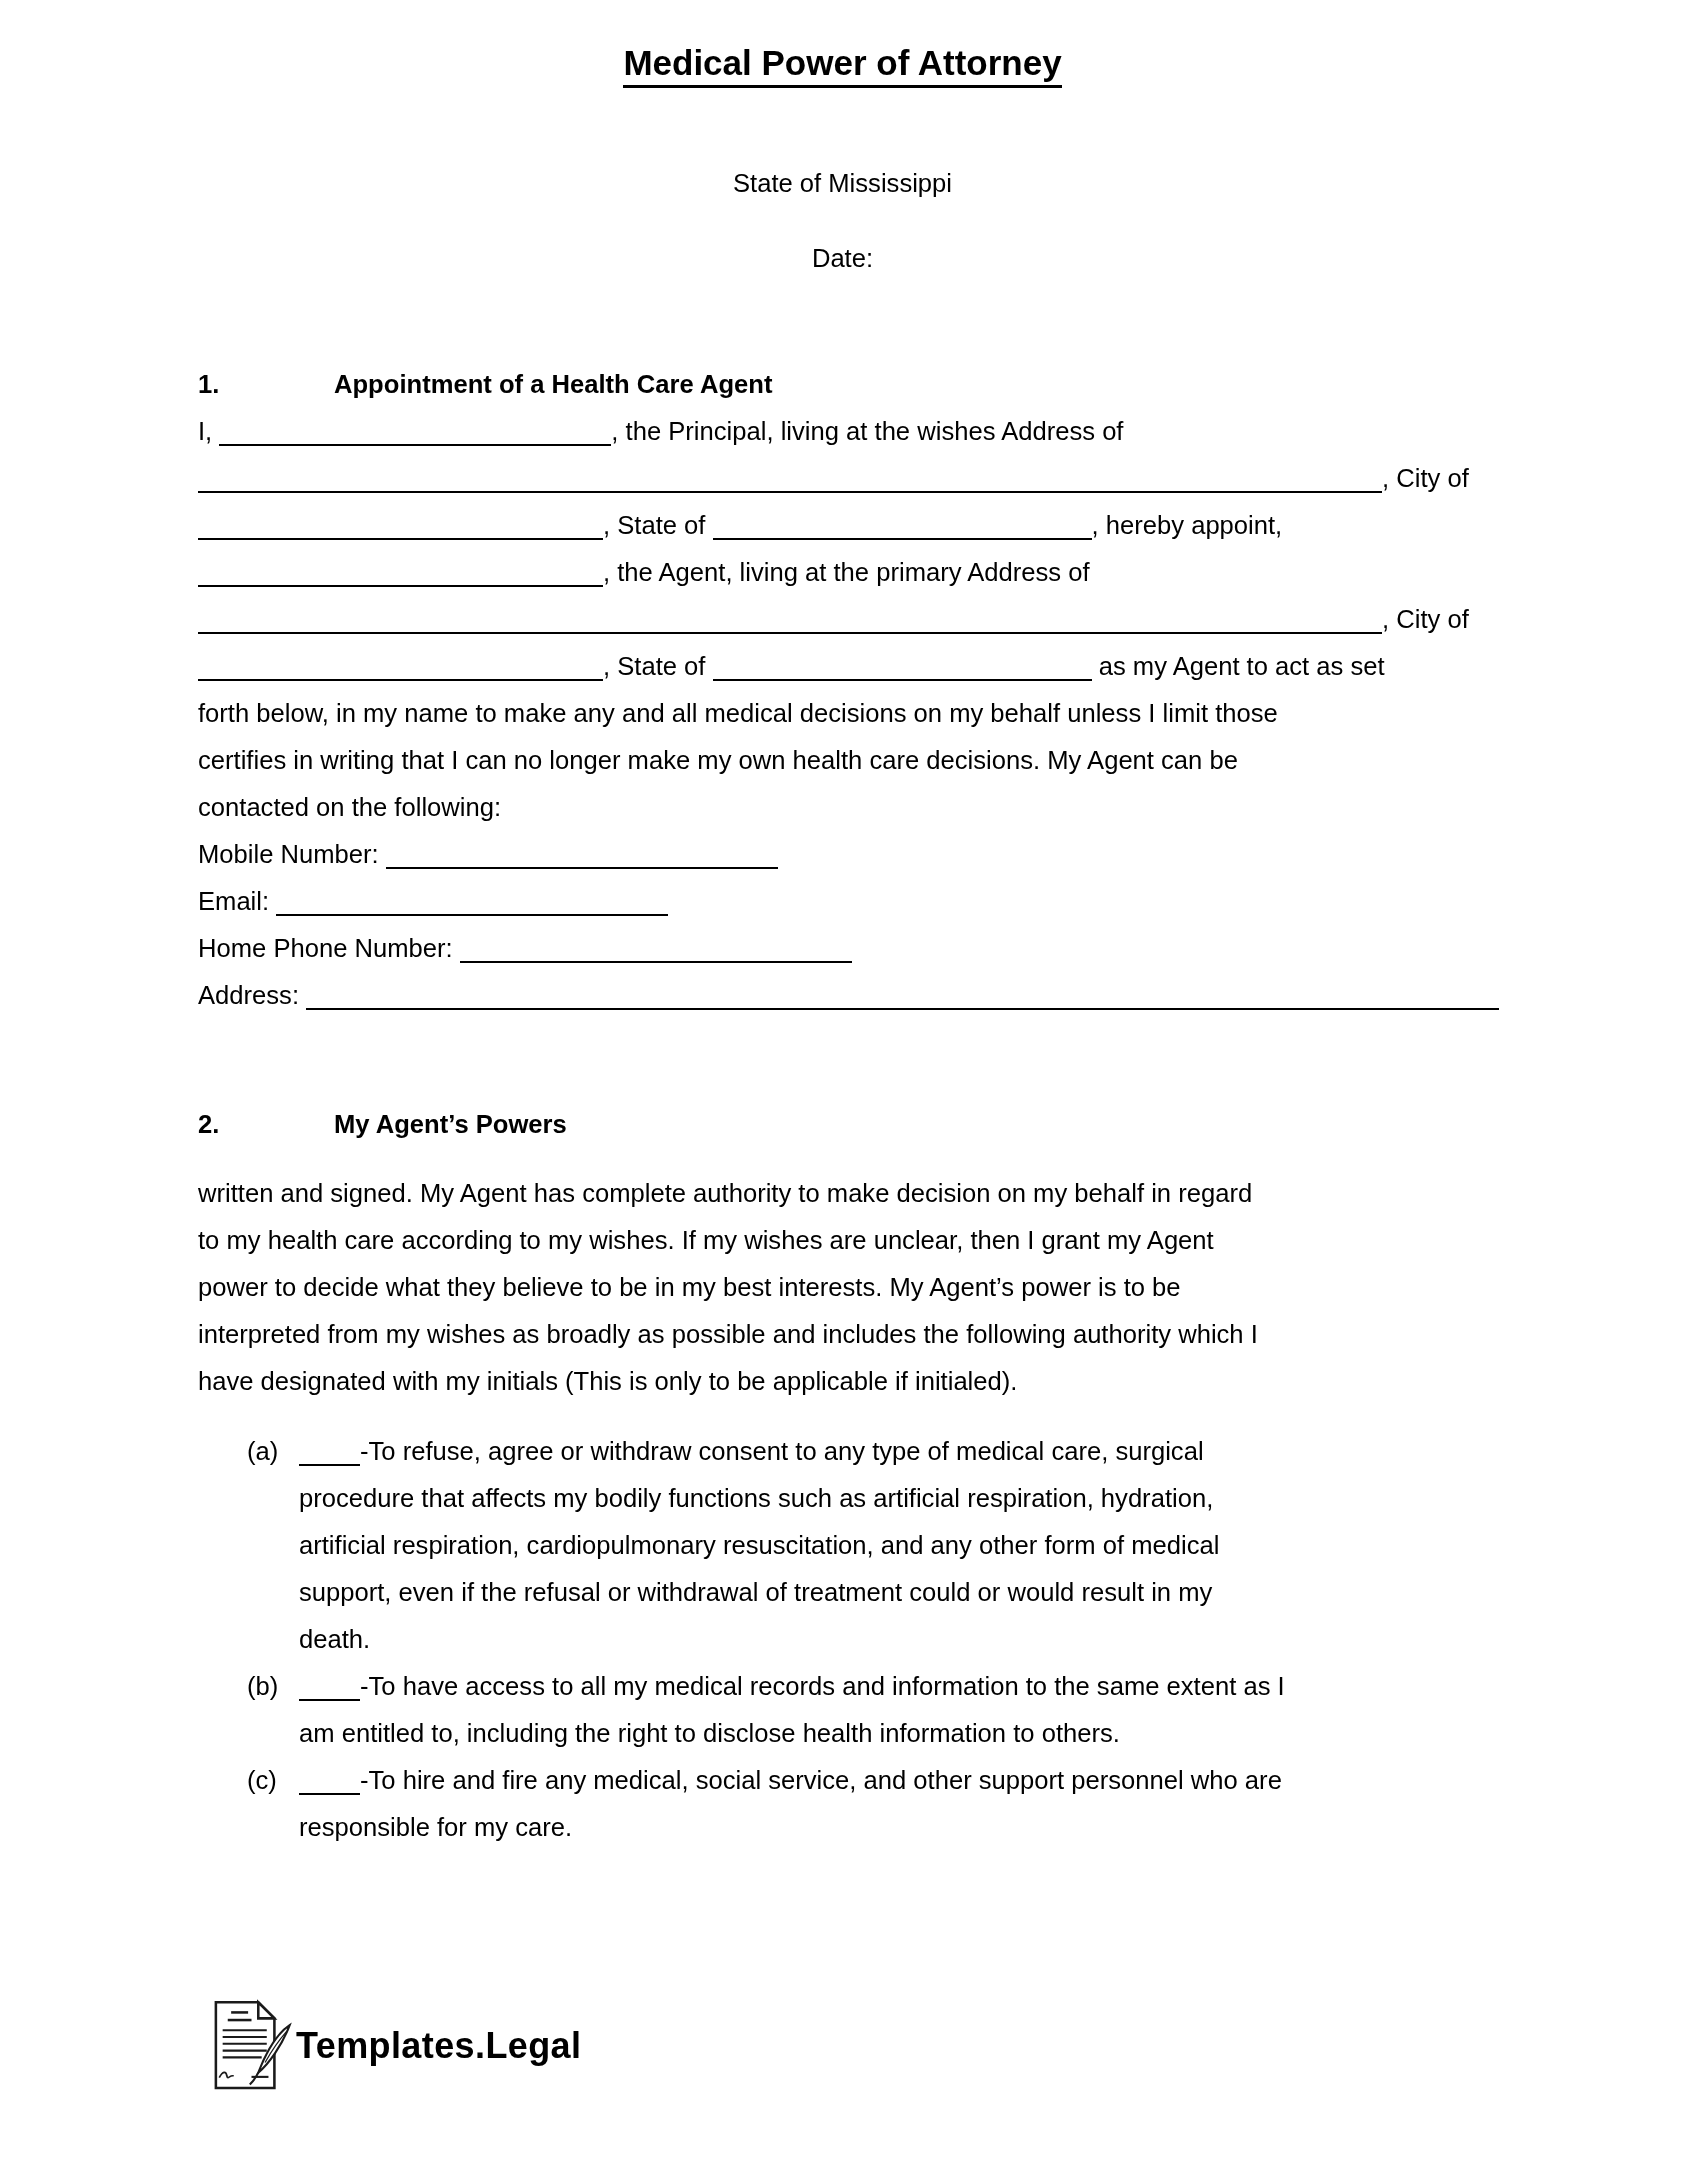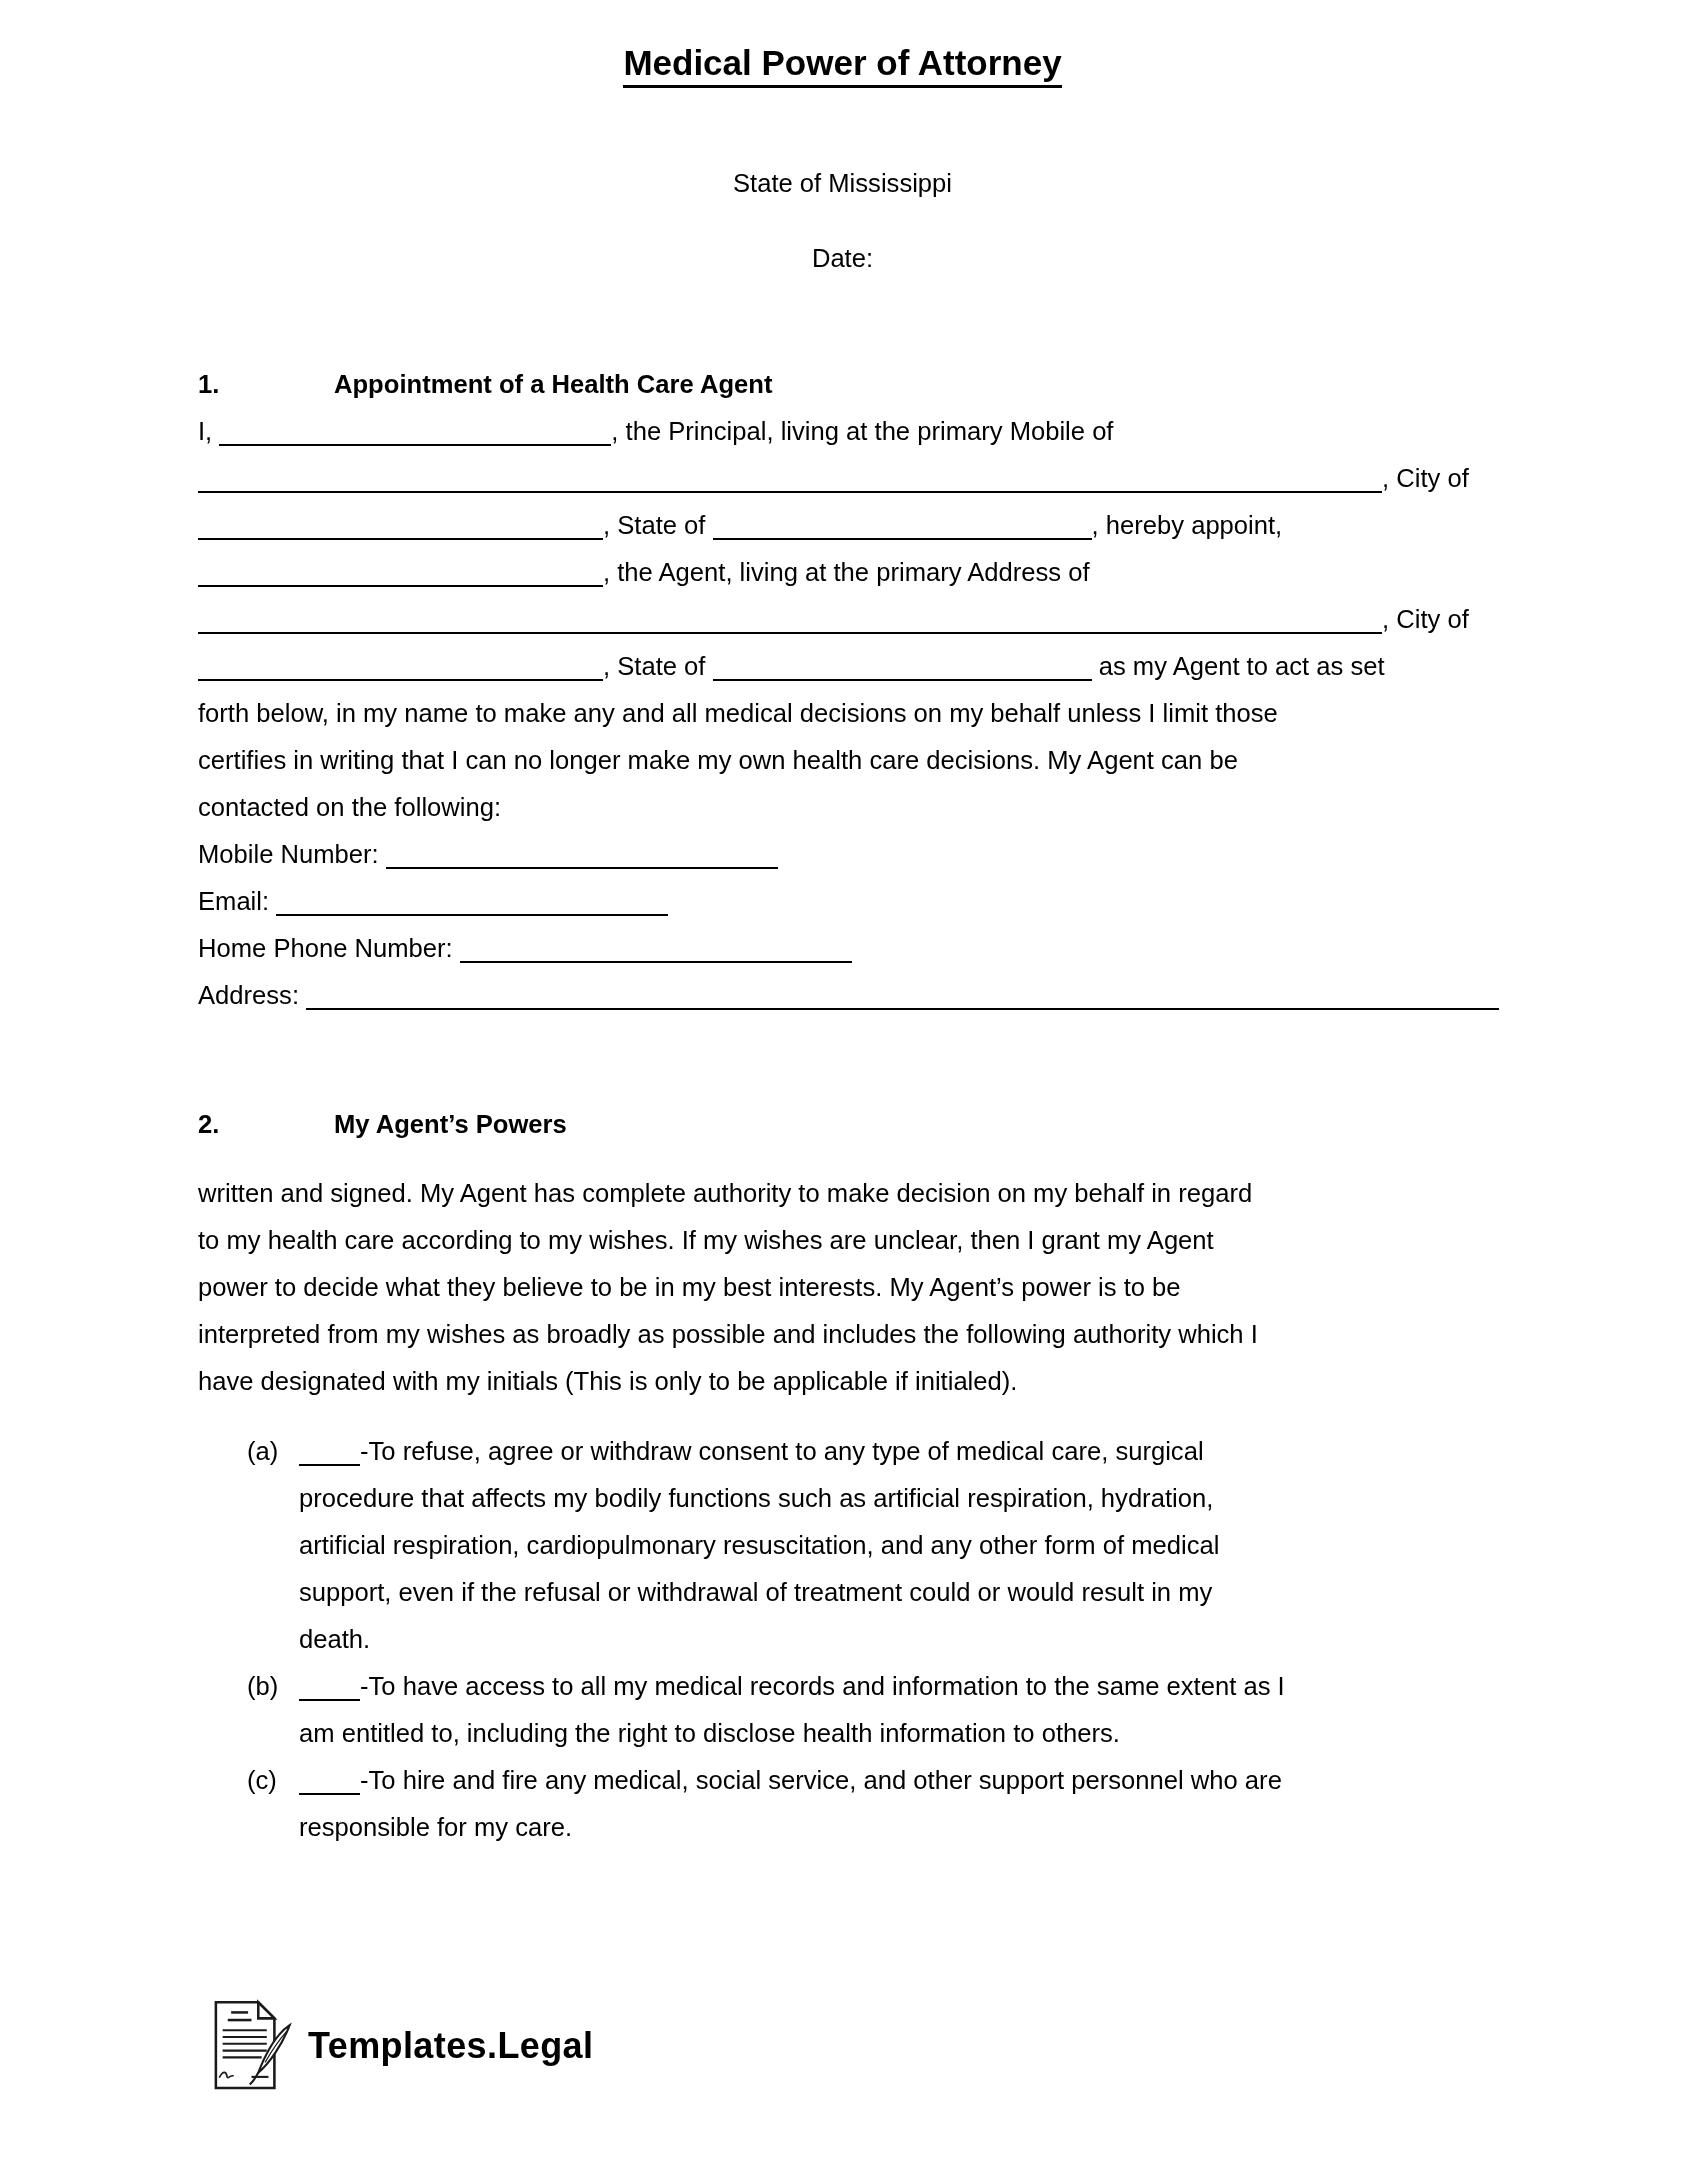--- a/index.html
+++ b/index.html
@@ -65,7 +65,7 @@
       <span class="sec-title">Appointment of a Health Care Agent</span>
     </div>
     <div id="sec1-lines">
-        <div class="line"><span>I, </span><span class="blank" style="width: 392px;"></span><span>, the Principal, living at the primary Mobile of</span></div>
+        <div class="line"><span>I, </span><span class="blank" style="width: 392px;"></span><span>, the Principal, living at the wishes Address of</span></div>
         <div class="line"><span class="blank" style="width: 1184px;"></span><span>, City of</span></div>
         <div class="line"><span class="blank" style="width: 405px;"></span><span>, State of </span><span class="blank" style="width: 379px;"></span><span>, hereby appoint,</span></div>
         <div class="line"><span class="blank" style="width: 405px;"></span><span>, the Agent, living at the primary Address of</span></div>

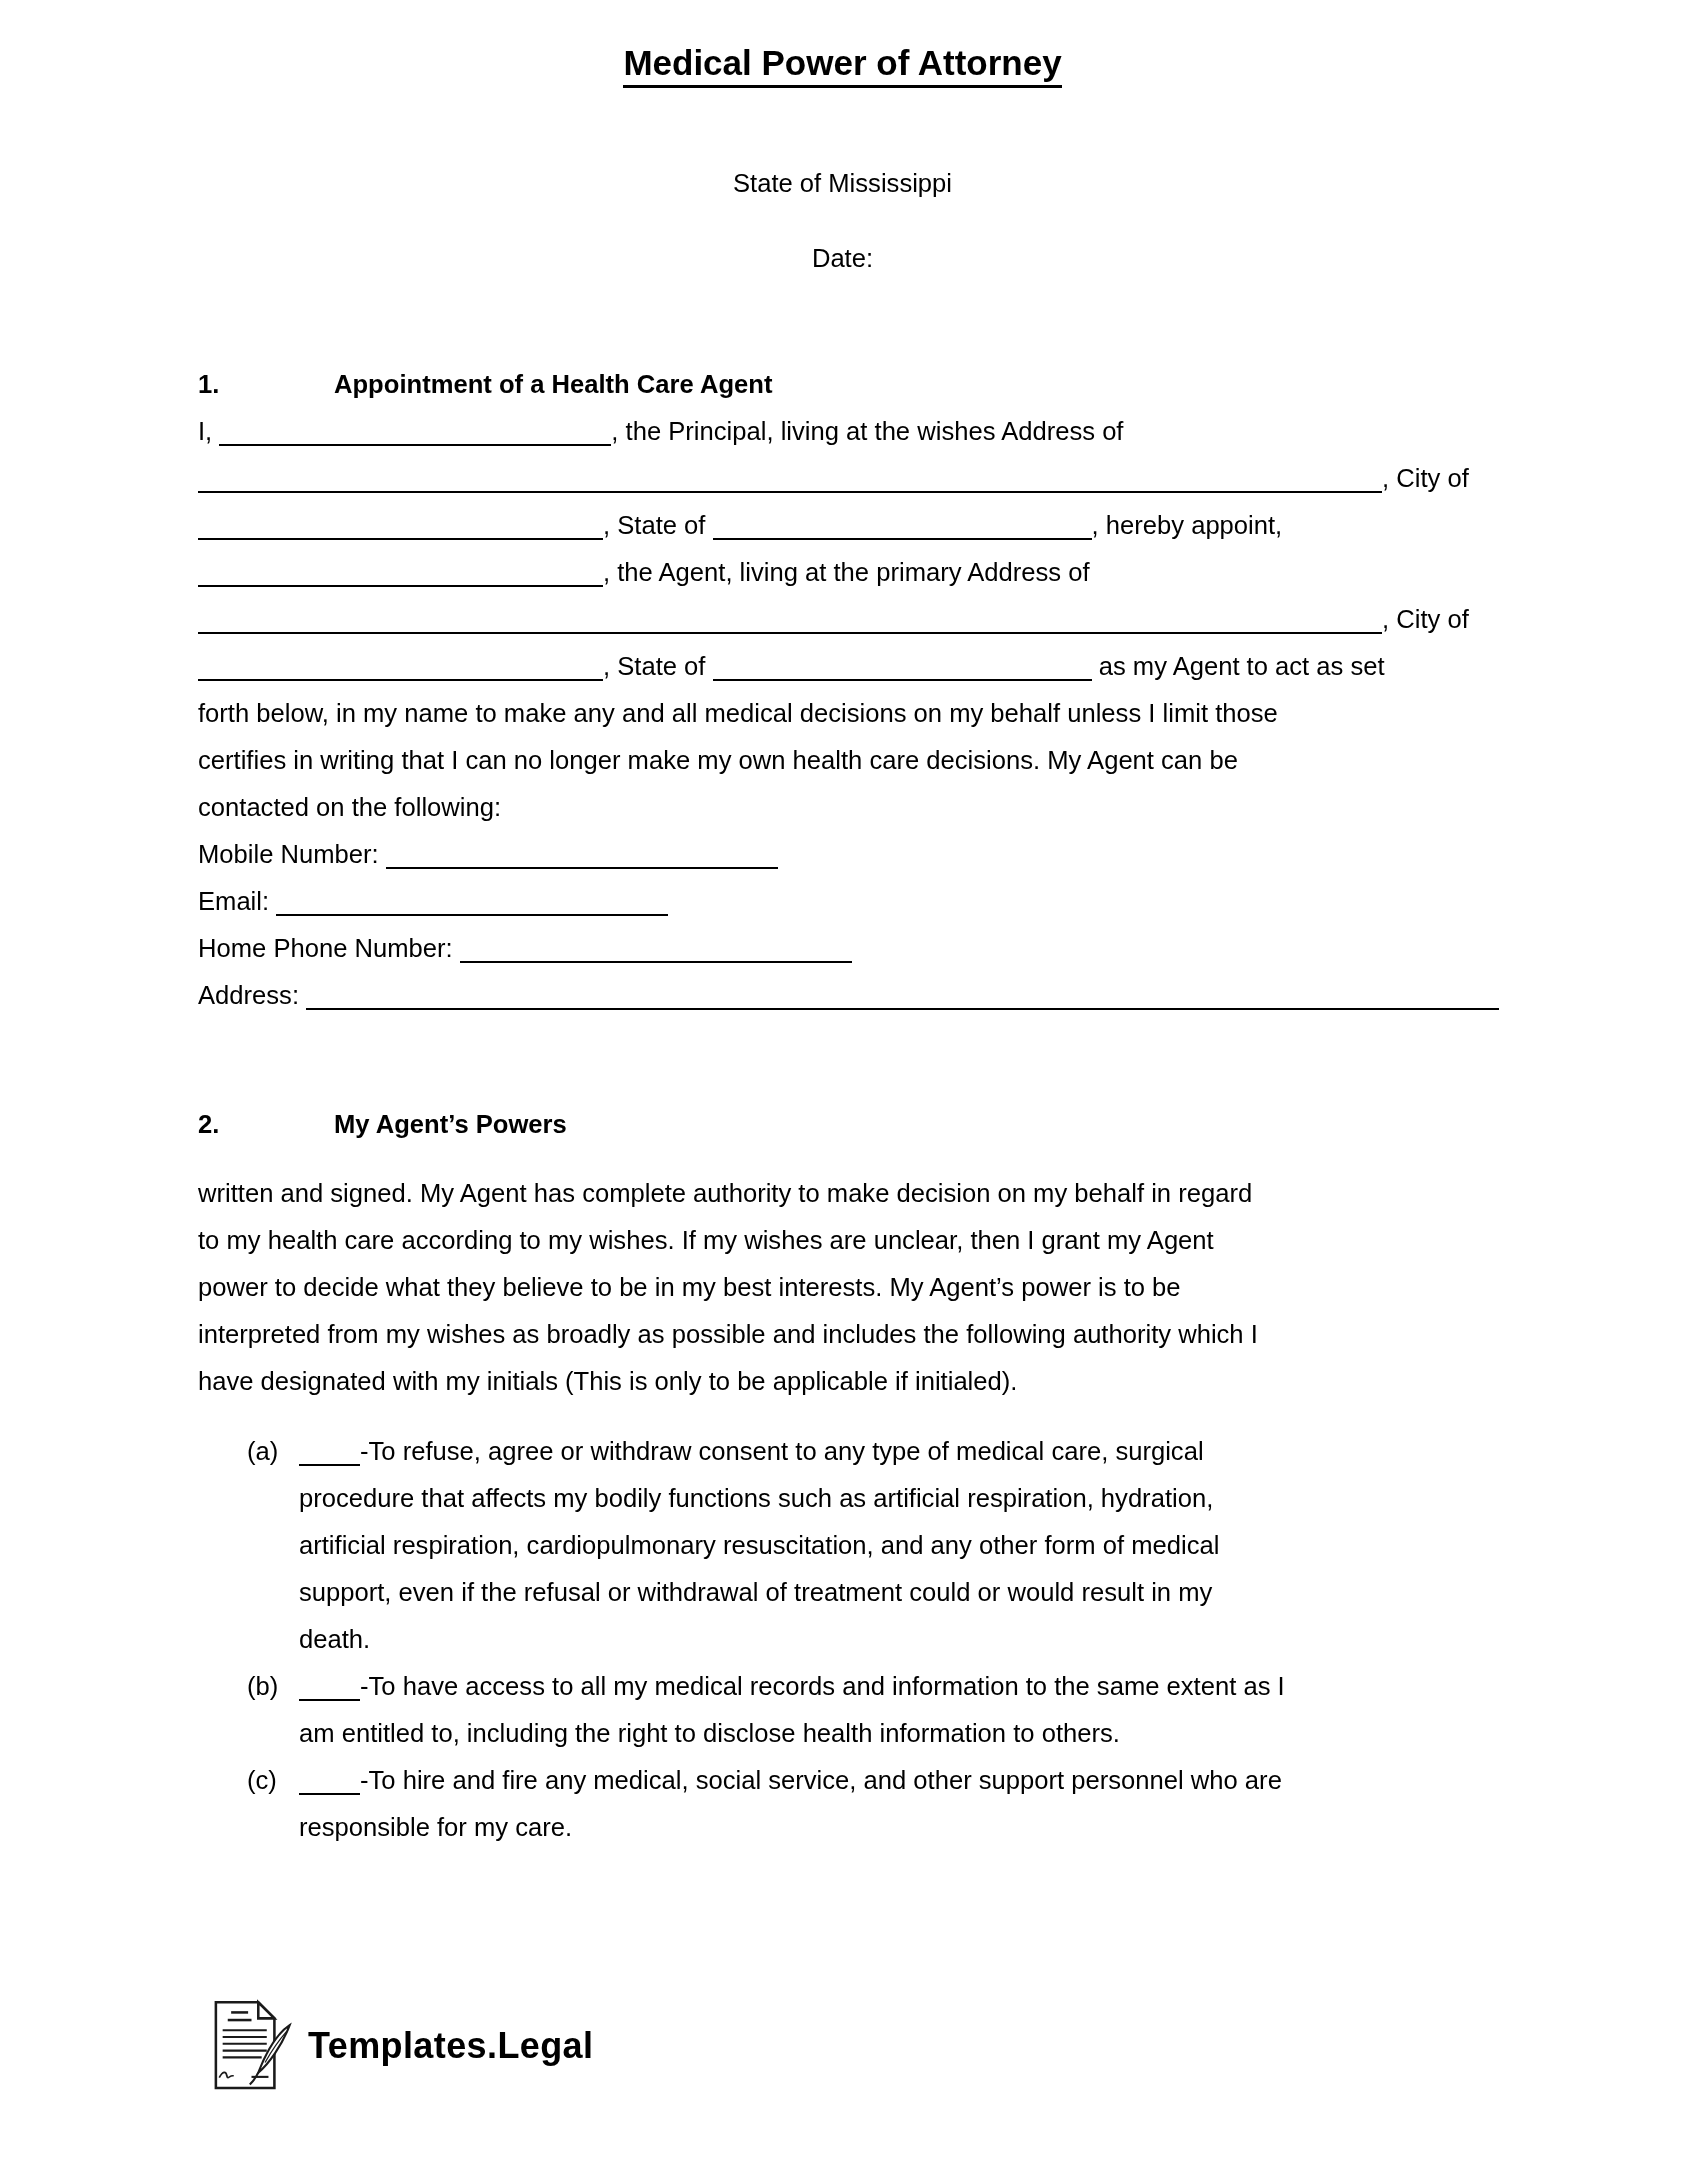--- a/index.html
+++ b/index.html
@@ -41,7 +41,7 @@
 
   #footer{
     position:absolute;top:1998px;left:207px;
-    display:flex;align-items:center;gap:12px;
+    display:flex;align-items:center;
   }
   #brand-text{font-size:36px;font-weight:bold;letter-spacing:0.4px;}
   .logo-svg{display:block;}

